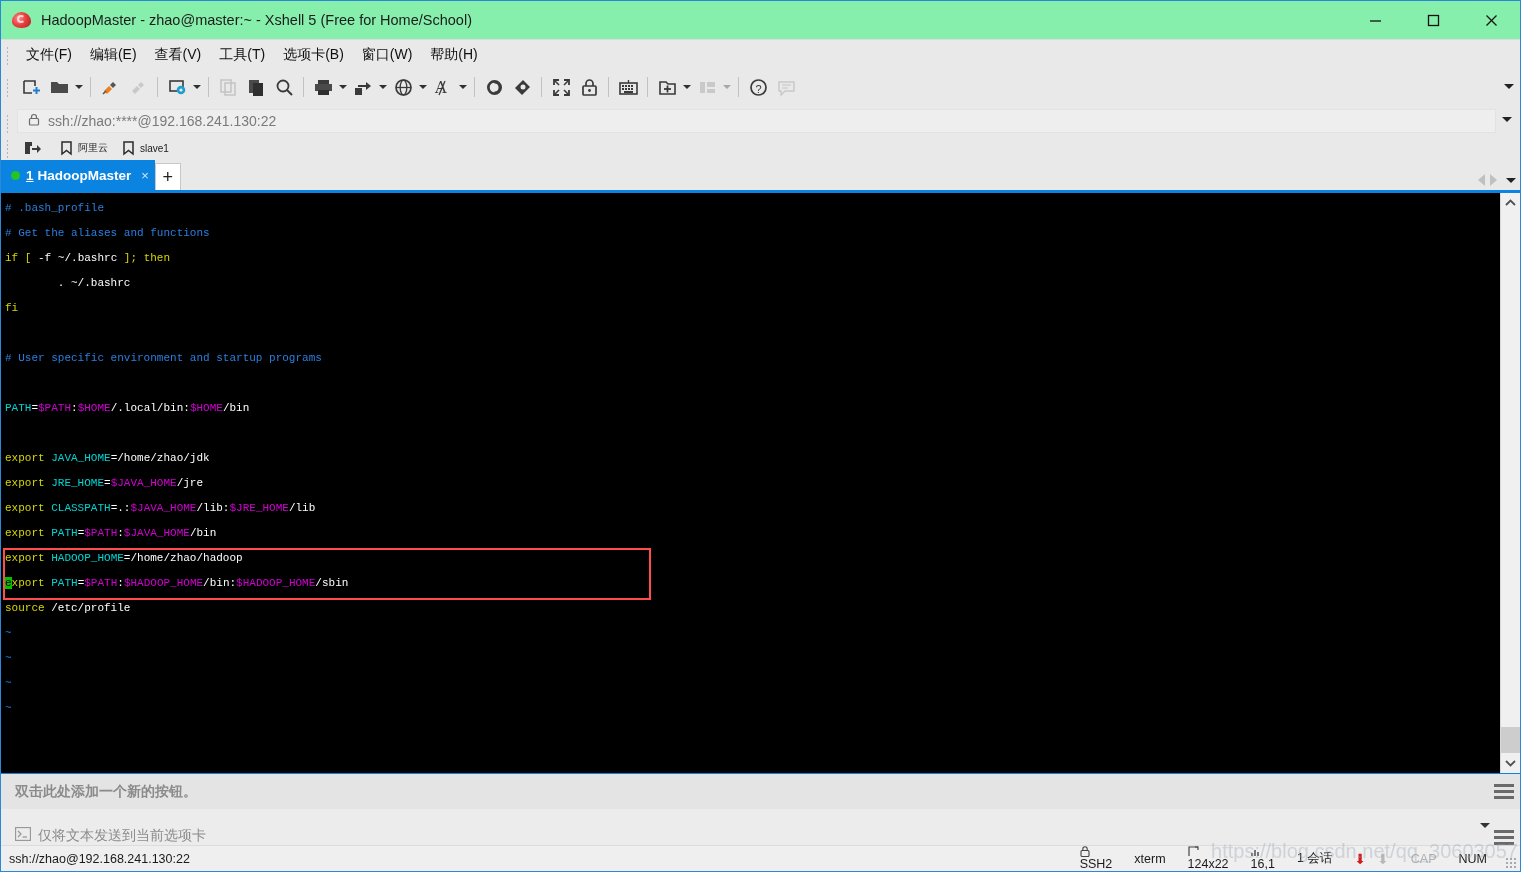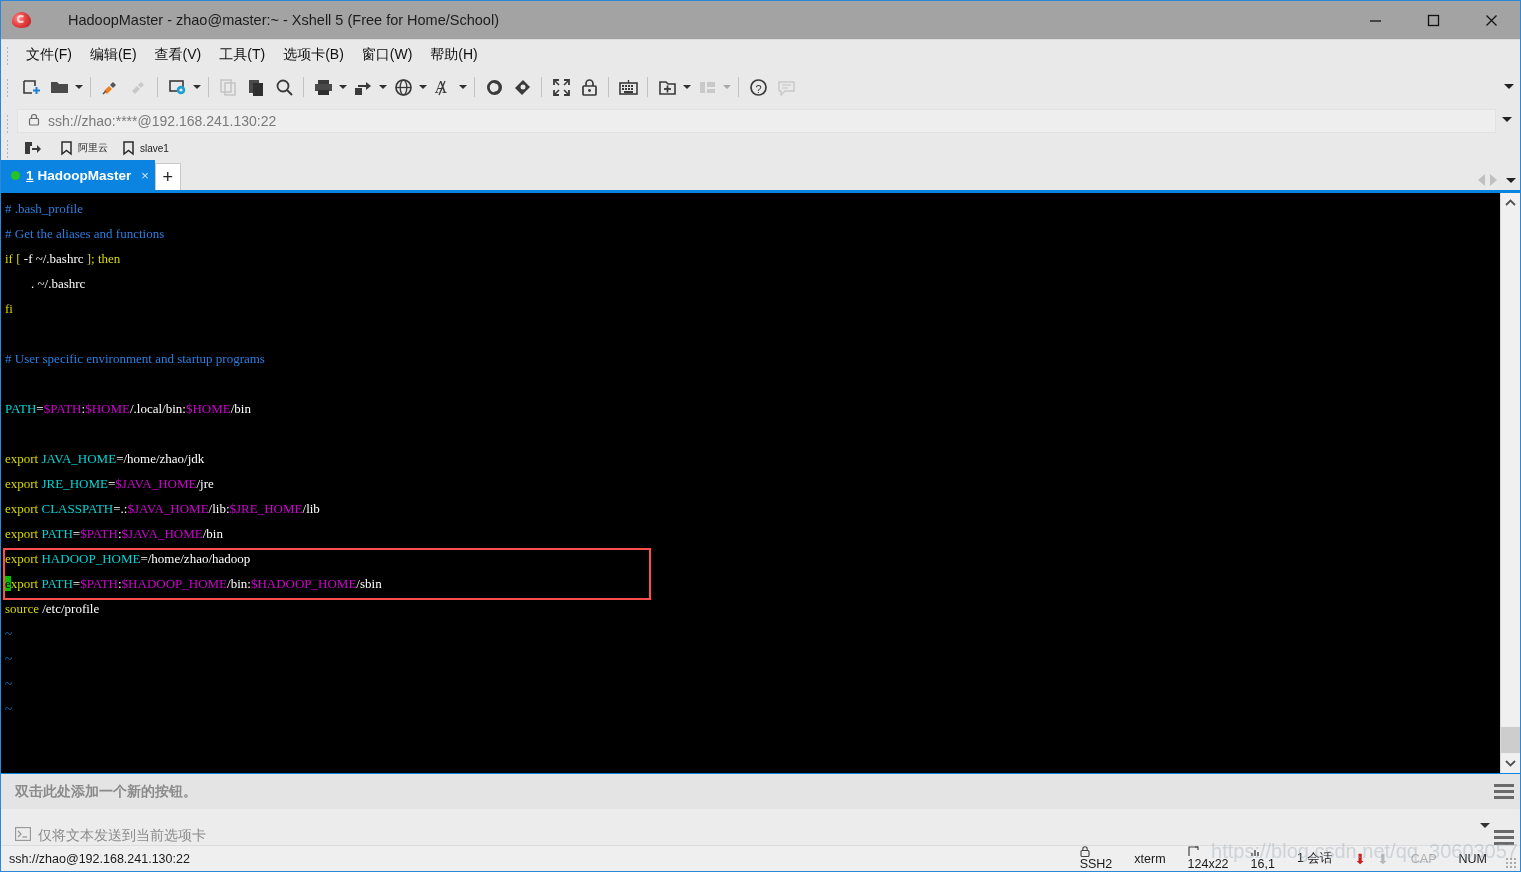--- a/index.html
+++ b/index.html
@@ -21,11 +21,10 @@
   
   .titlebar {
     height: 38px;
-    background: #a3a3a3;
-    display: flex;
-    align-items: center;
-    flex: 0 0 auto;
-    gap: 27px;
+    background: #86efac;
+    display: flex;
+    align-items: center;
+    flex: 0 0 auto;
   }
   .title-icon {
     width: 22px; height: 22px;

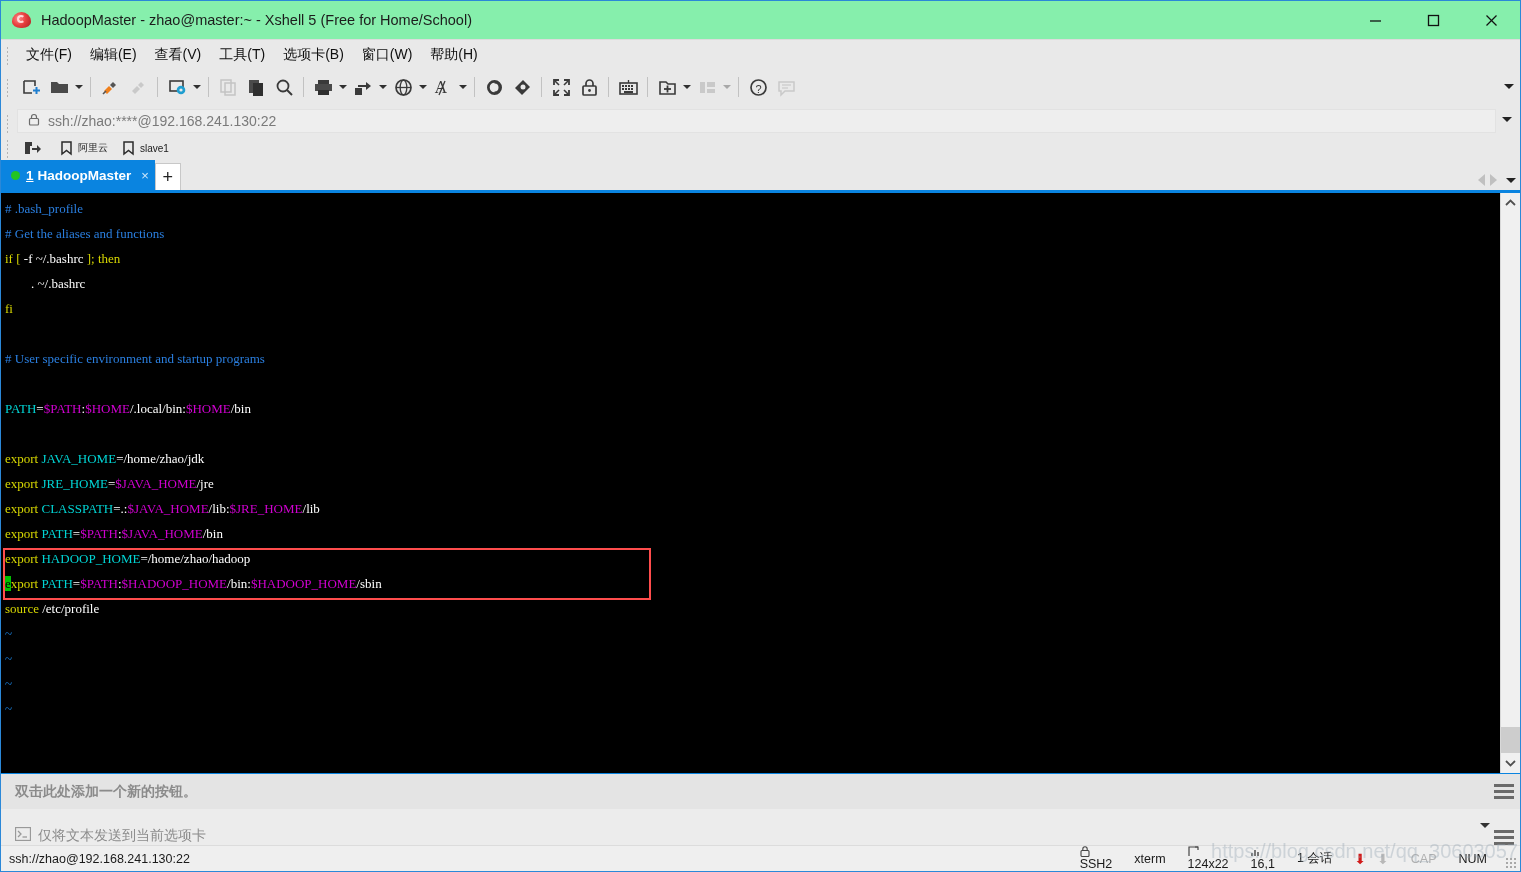--- a/index.html
+++ b/index.html
@@ -259,8 +259,8 @@
   .term {
     flex: 1 1 auto;
     background: #000000;
-    font-family: Liberation Serif, serif;
-    font-size: 13px;
+    font-family: Liberation Mono, monospace;
+    font-size: 11px;
     line-height: 25px;
     color: #e6e6e6;
     padding: 3px 0 0 4px;

